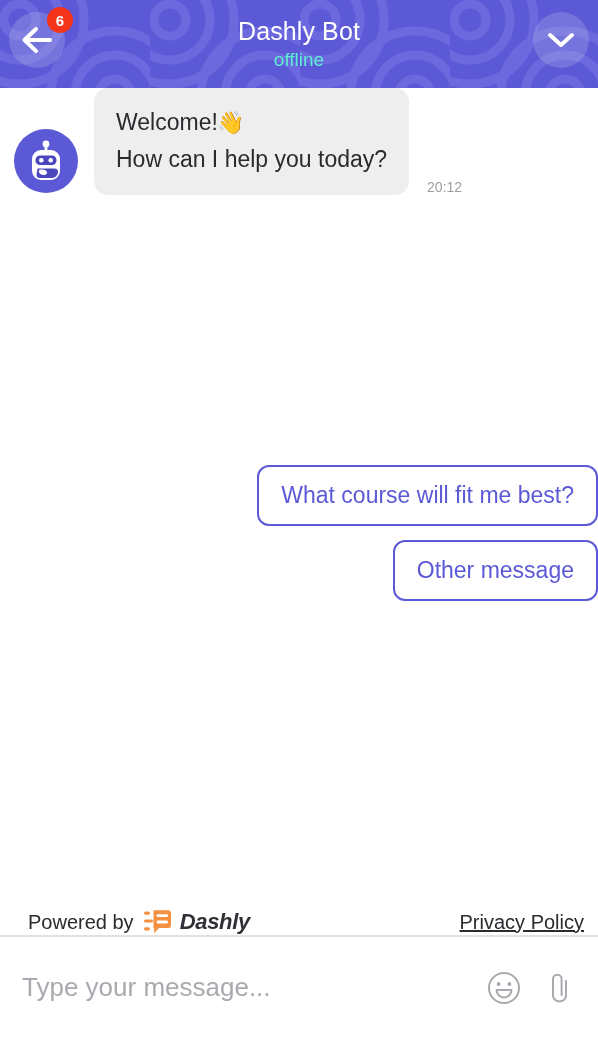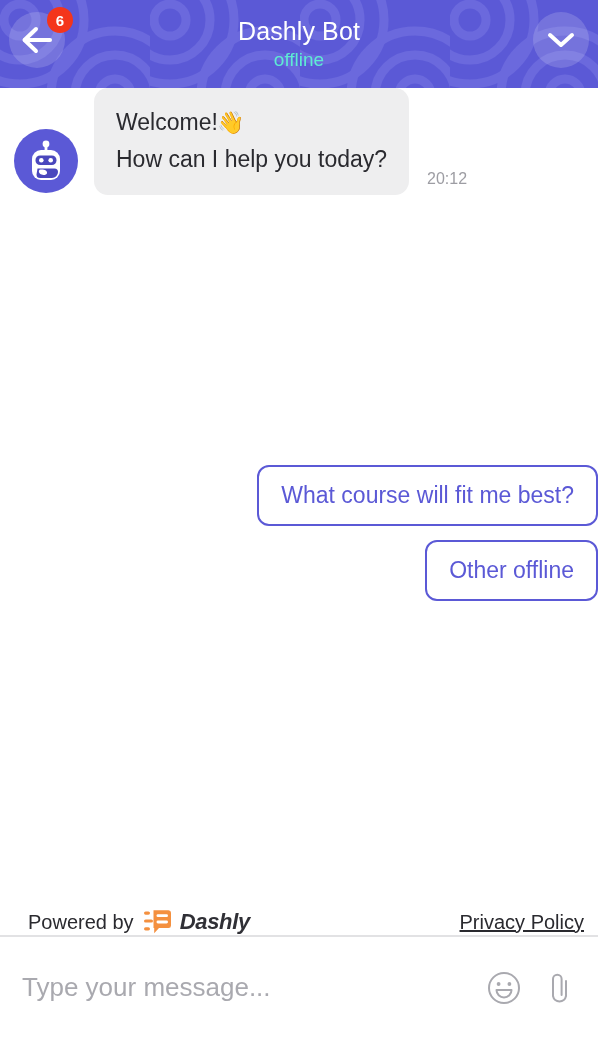--- a/index.html
+++ b/index.html
@@ -167,9 +167,8 @@
 
   .timestamp {
     color: #9d9da3;
-    font-size: 16px;
+    font-size: 14px;
     margin-left: 18px;
-    margin-bottom: 7px;
     white-space: nowrap;
   }
 

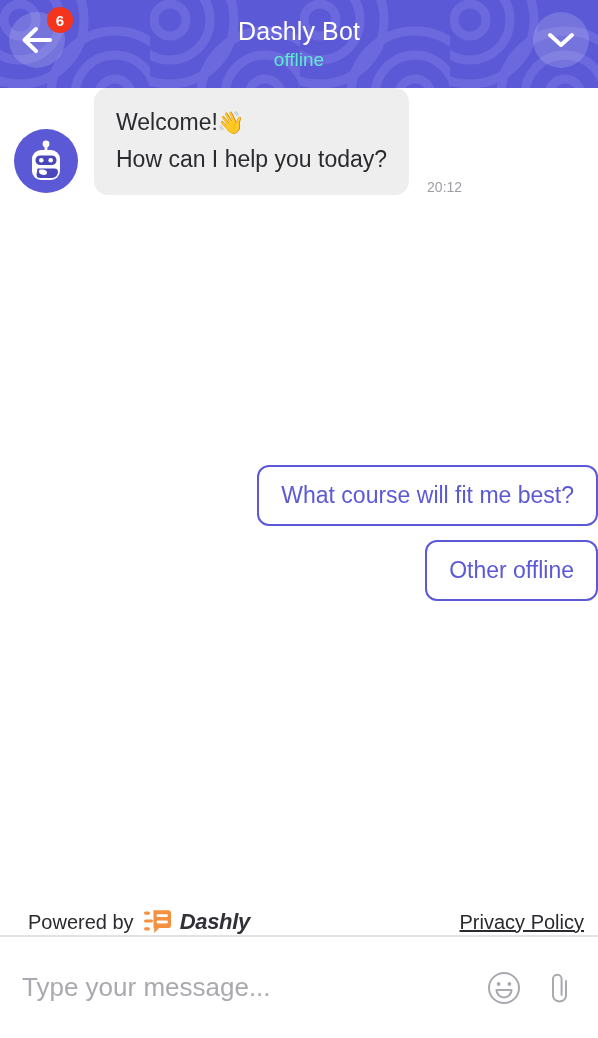--- a/index.html
+++ b/index.html
@@ -342,7 +342,7 @@
         <button class="qr-button">What course will fit me best?</button>
       </div>
       <div class="qr-row">
-        <button class="qr-button">Other offline</button>
+        <button class="qr-button">Other message</button>
       </div>
     </div>
 

